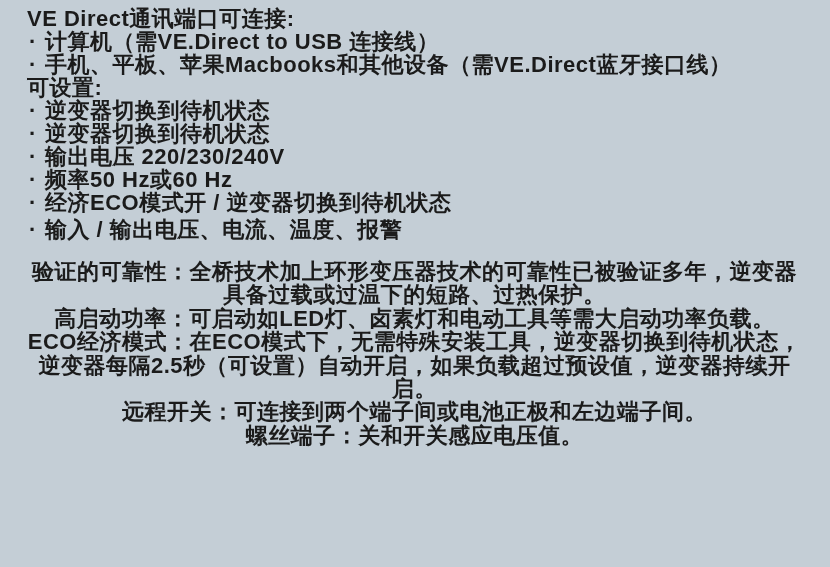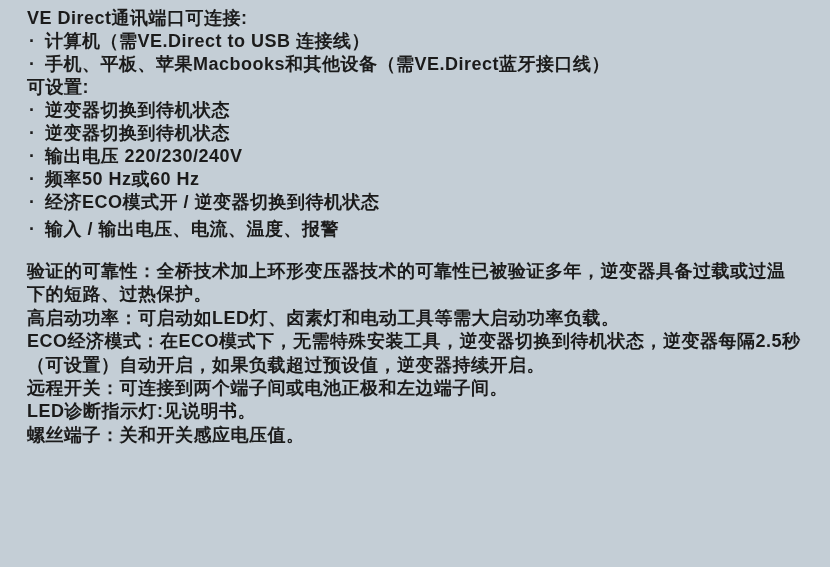--- a/index.html
+++ b/index.html
@@ -20,7 +20,7 @@
     width: 830px;
     height: 536px;
     padding: 7px 28px 0 27px;
-    font-size: 18px;
+    font-size: 22px;
     line-height: 23px;
     letter-spacing: 0.5px;
   }

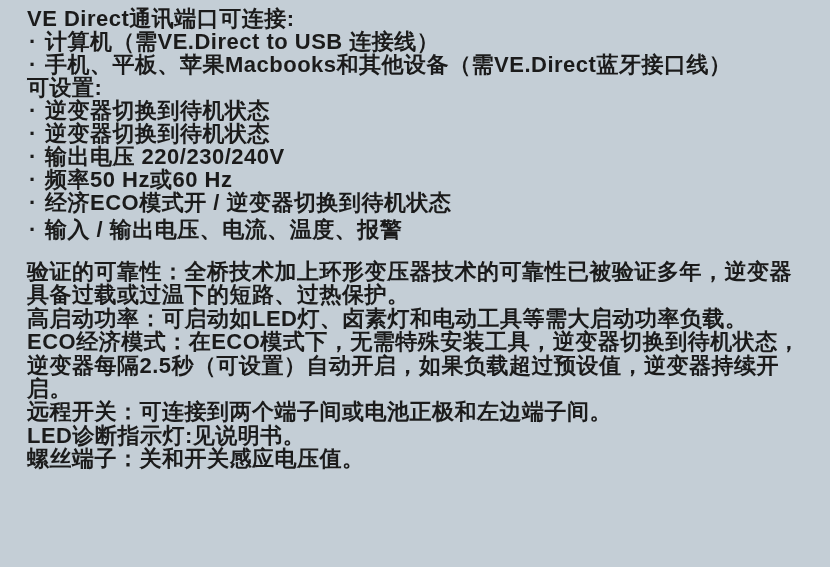--- a/index.html
+++ b/index.html
@@ -44,6 +44,7 @@
   }
   .features {
     margin-top: 19px;
+    text-align: center;
   }
   .features .line {
     line-height: 23.4px;

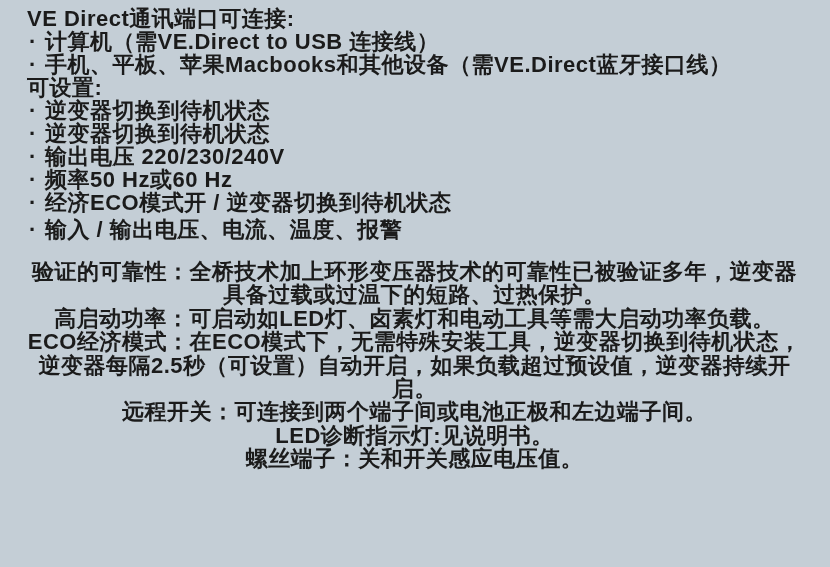--- a/index.html
+++ b/index.html
@@ -102,7 +102,6 @@
     <div class="line">高启动功率：可启动如LED灯、卤素灯和电动工具等需大启动功率负载。</div>
     <div class="line">ECO经济模式：在ECO模式下，无需特殊安装工具，逆变器切换到待机状态，逆变器每隔2.5秒（可设置）自动开启，如果负载超过预设值，逆变器持续开启。</div>
     <div class="line">远程开关：可连接到两个端子间或电池正极和左边端子间。</div>
-    <div class="line">LED诊断指示灯:见说明书。</div>
     <div class="line">螺丝端子：关和开关感应电压值。</div>
   </div>
 

